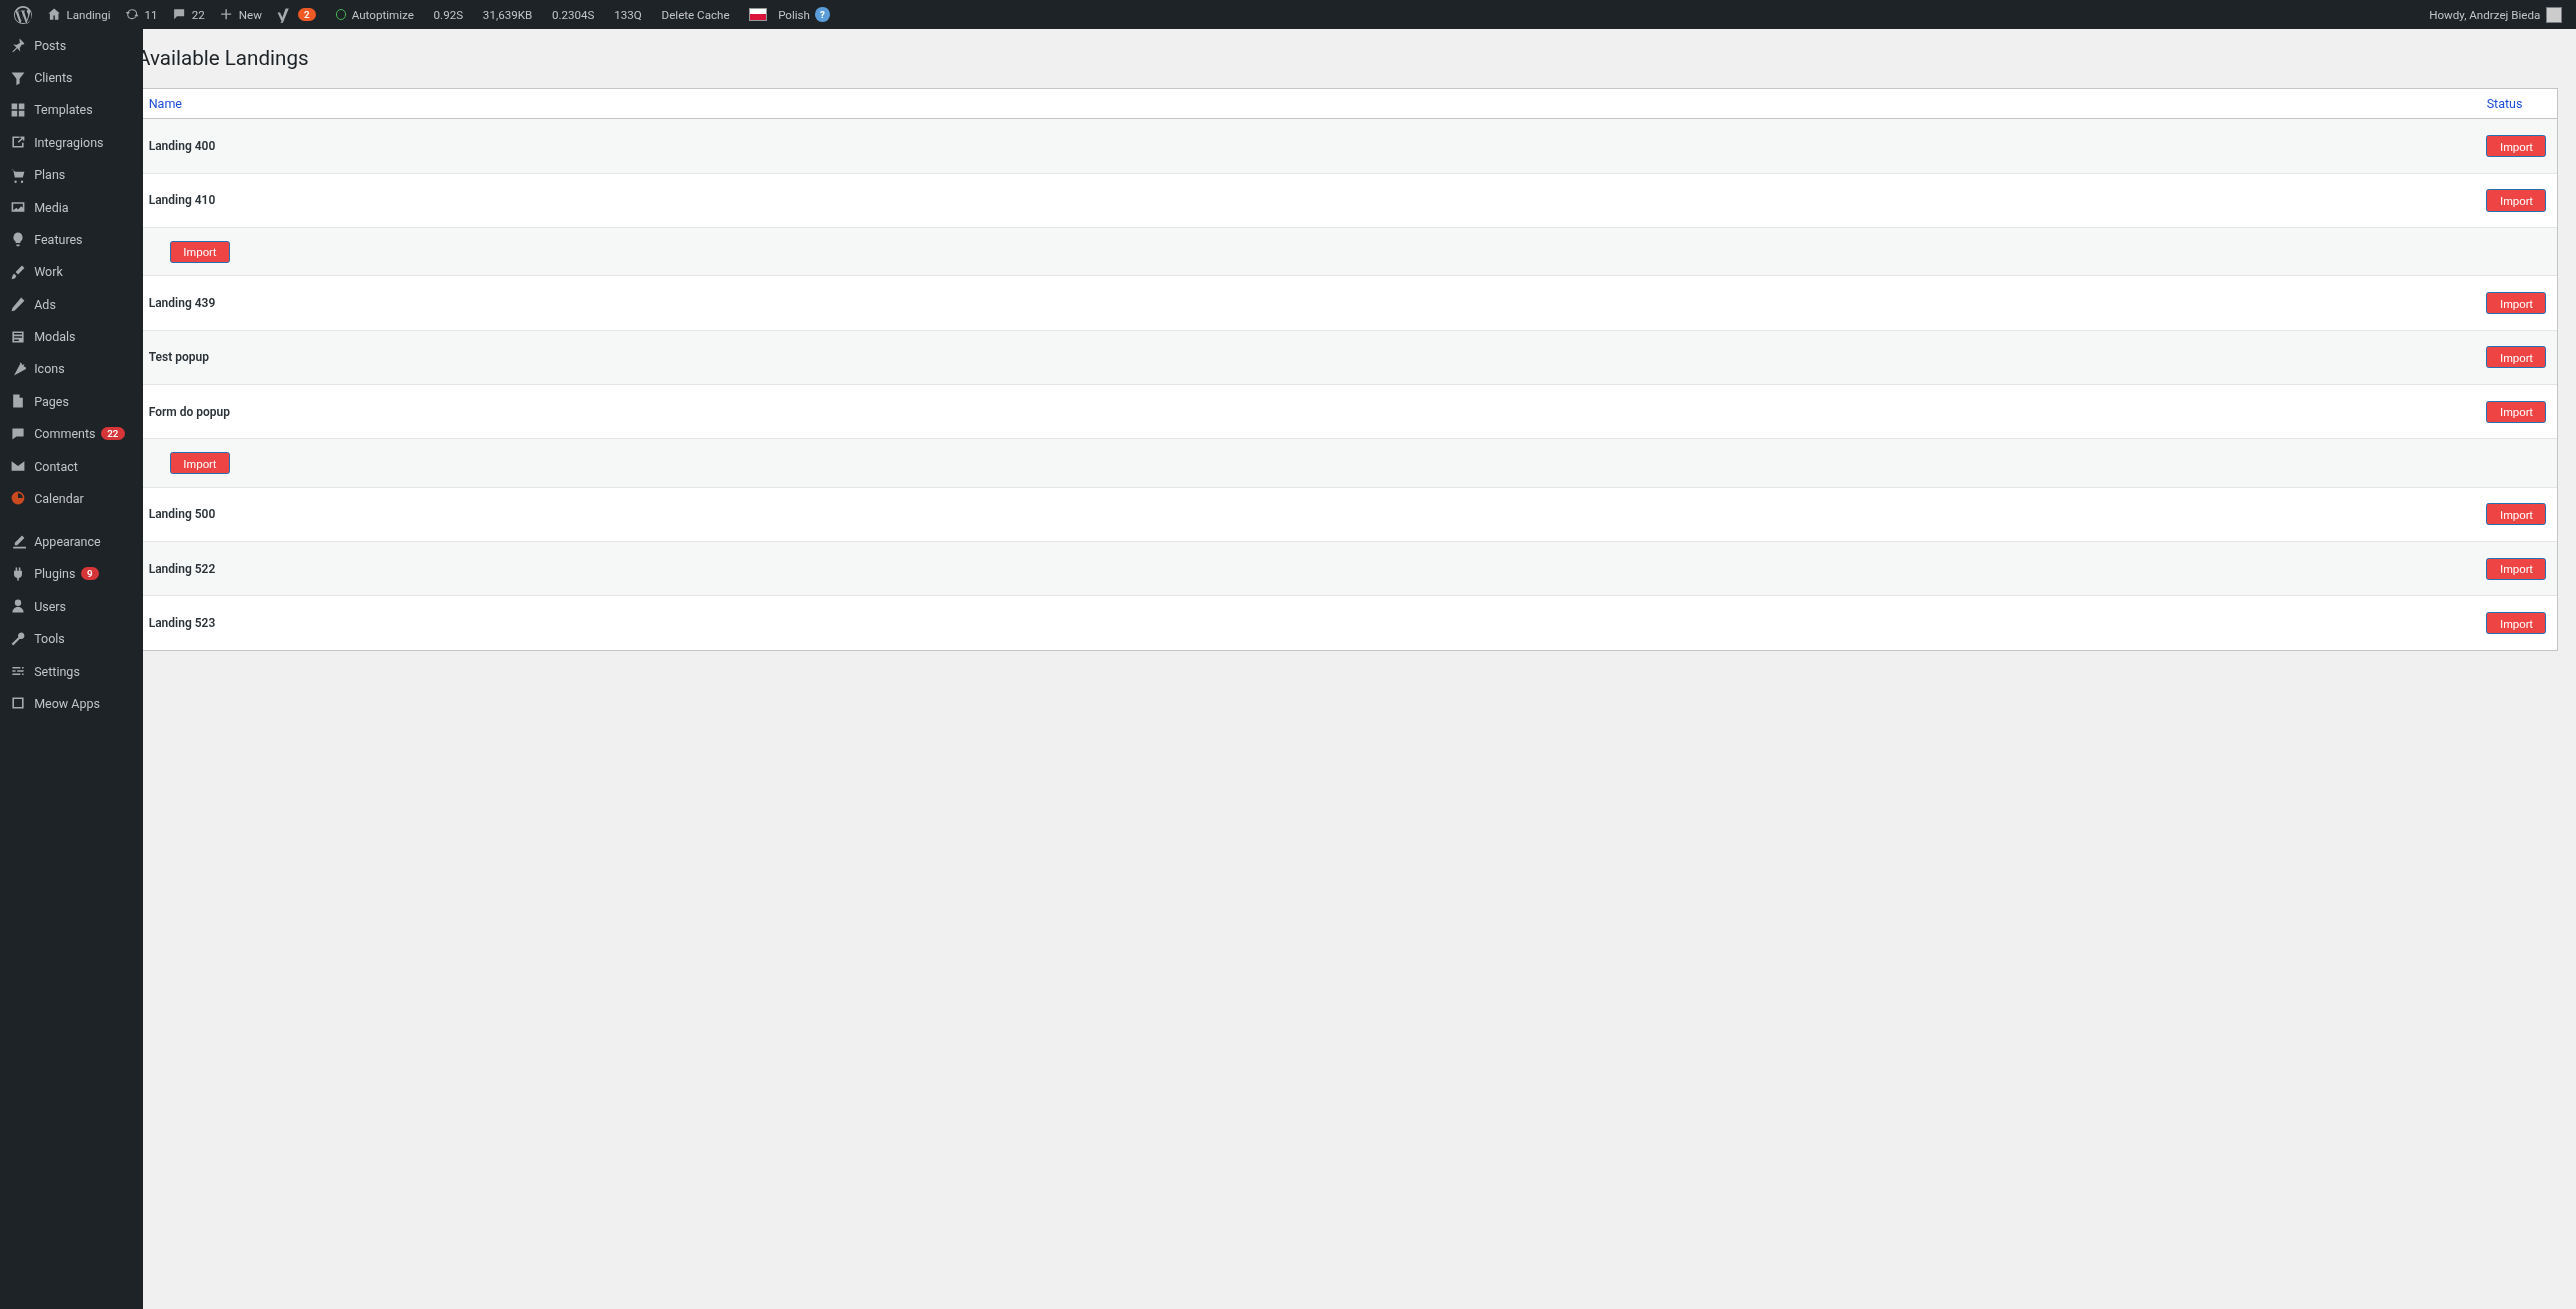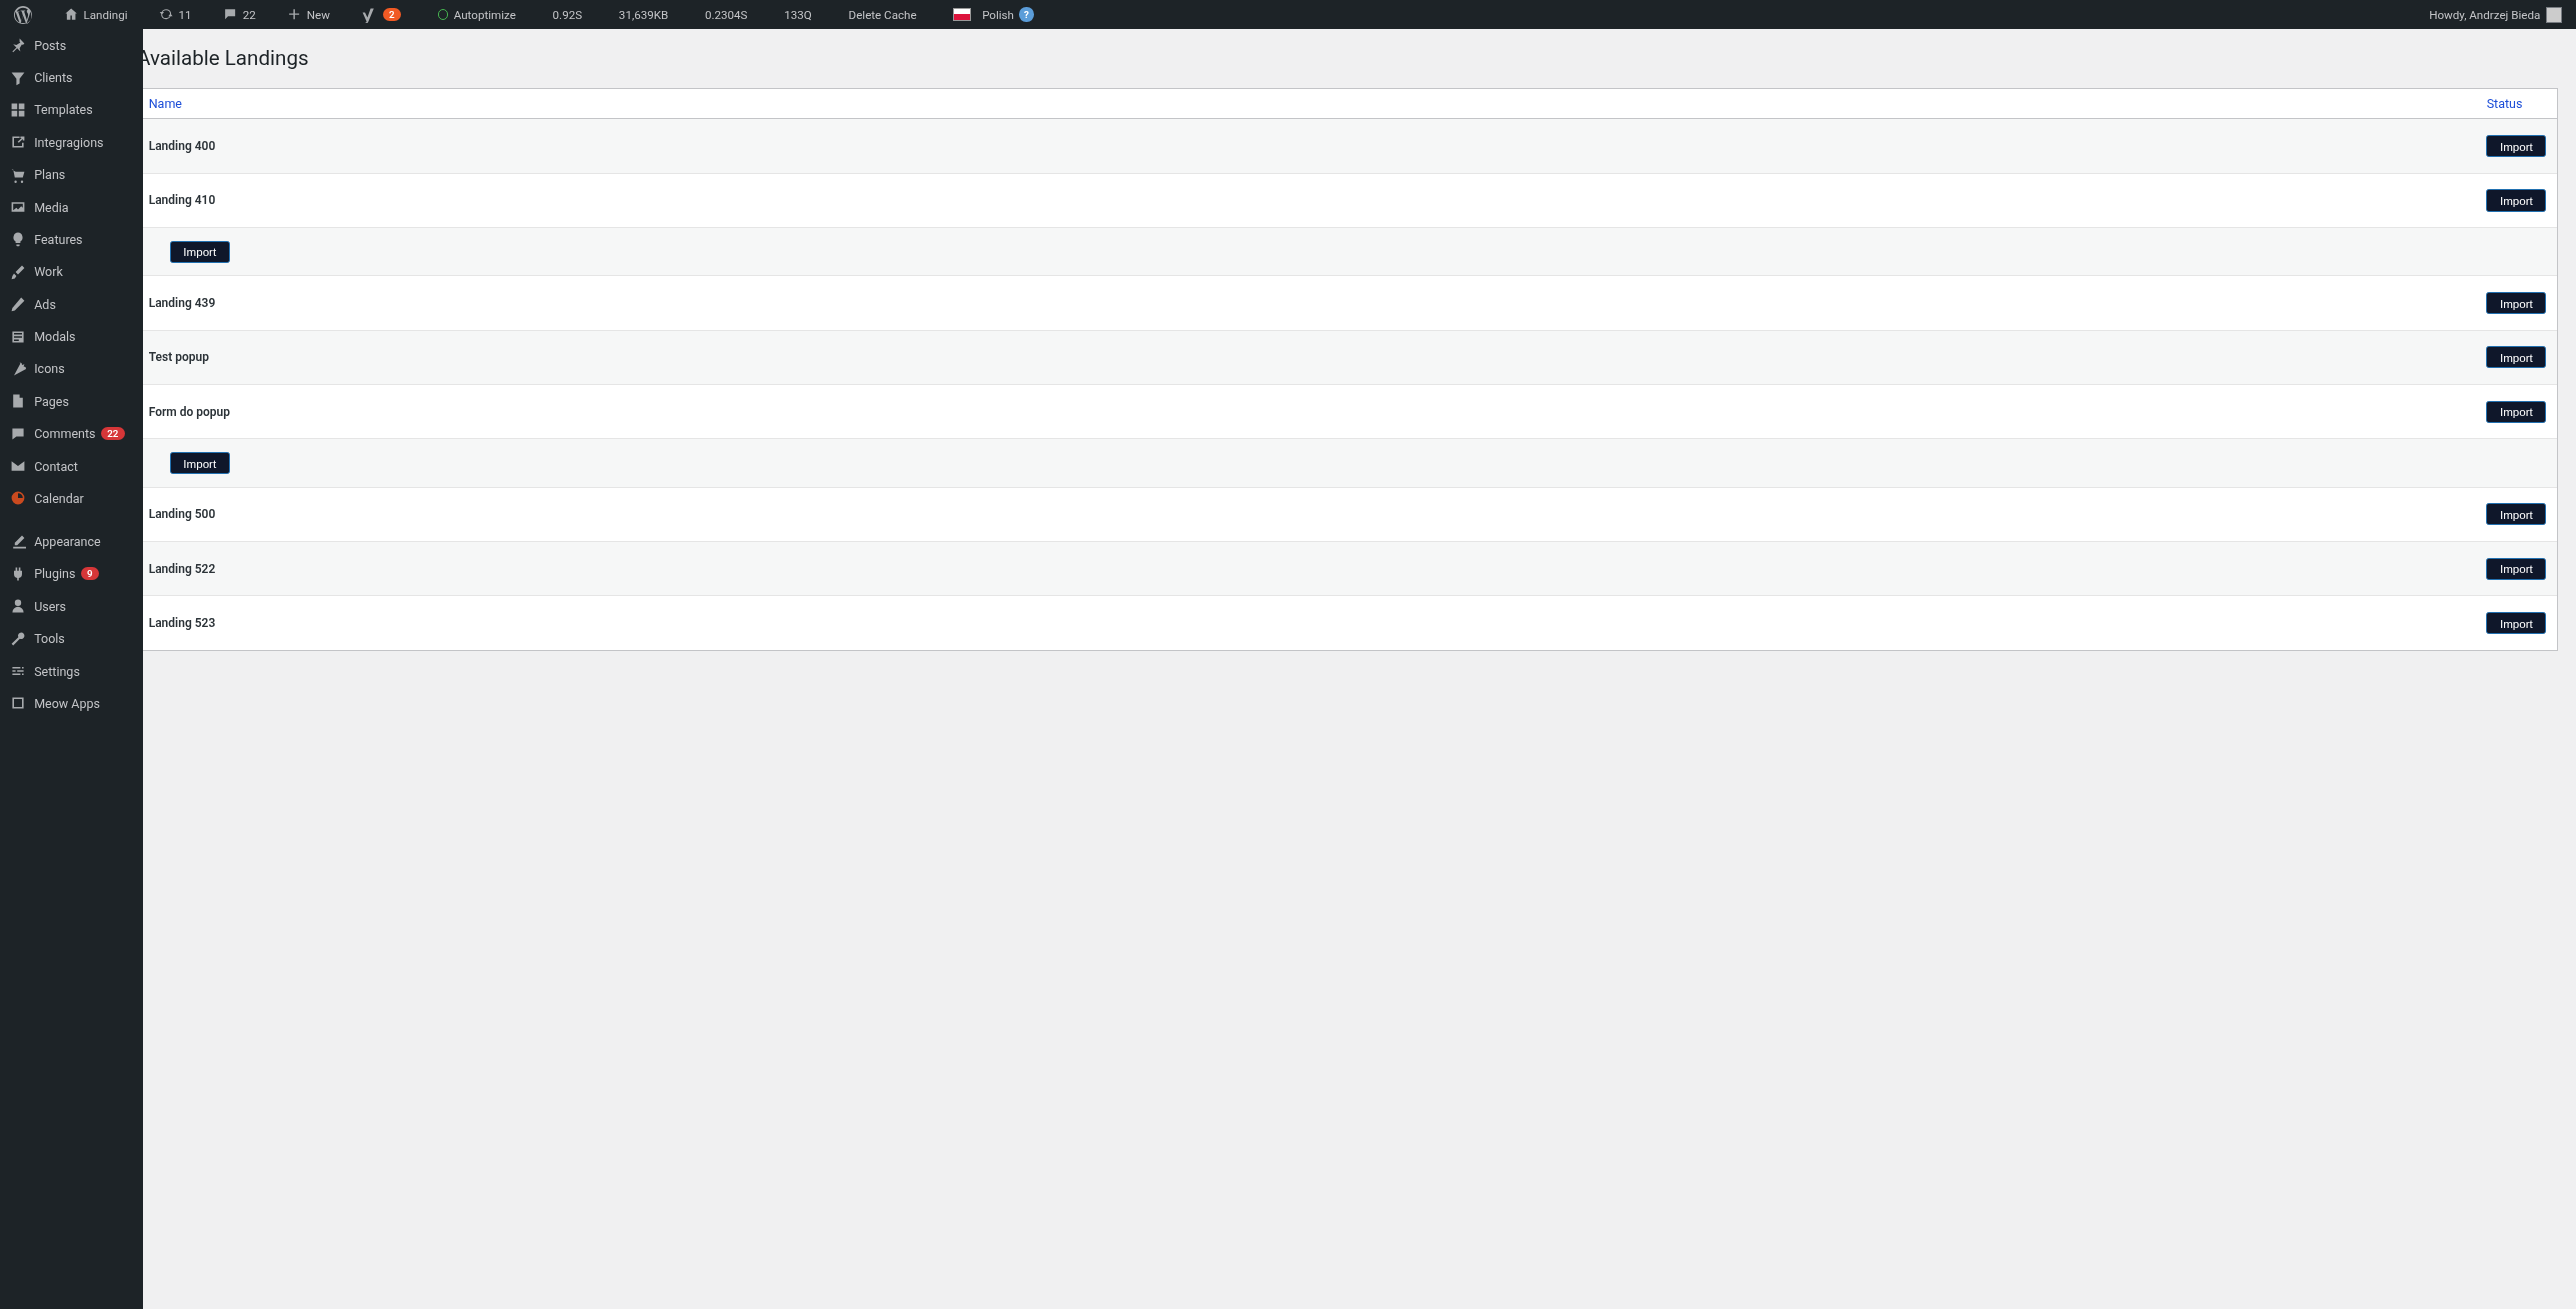--- a/index.html
+++ b/index.html
@@ -4,7 +4,7 @@
 <style>
 * { margin: 0; padding: 0; box-sizing: border-box; }
 body { font-family: -apple-system, BlinkMacSystemFont, "Segoe UI", Roboto, sans-serif; font-size: 11.6px; color: #3c434a; background: #f0f0f1; }
-#adminbar { position: fixed; top: 0; left: 0; right: 0; height: 29px; background: #1d2327; color: #c3c4c7; display: flex; align-items: center; padding: 0 7.2px; z-index: 100; font-size: 11.6px; gap: 17px; }
+#adminbar { position: fixed; top: 0; left: 0; right: 0; height: 29px; background: #1d2327; color: #c3c4c7; display: flex; align-items: center; padding: 0 7.2px; z-index: 100; font-size: 11.6px; }
 #adminbar .ab-item { display: flex; align-items: center; padding: 0 7.2px; color: #c3c4c7; cursor: pointer; height: 29px; }
 #adminbar .ab-item span { margin-left: 5.4px; }
 #adminbar .ab-right { margin-left: auto; display: flex; align-items: center; }

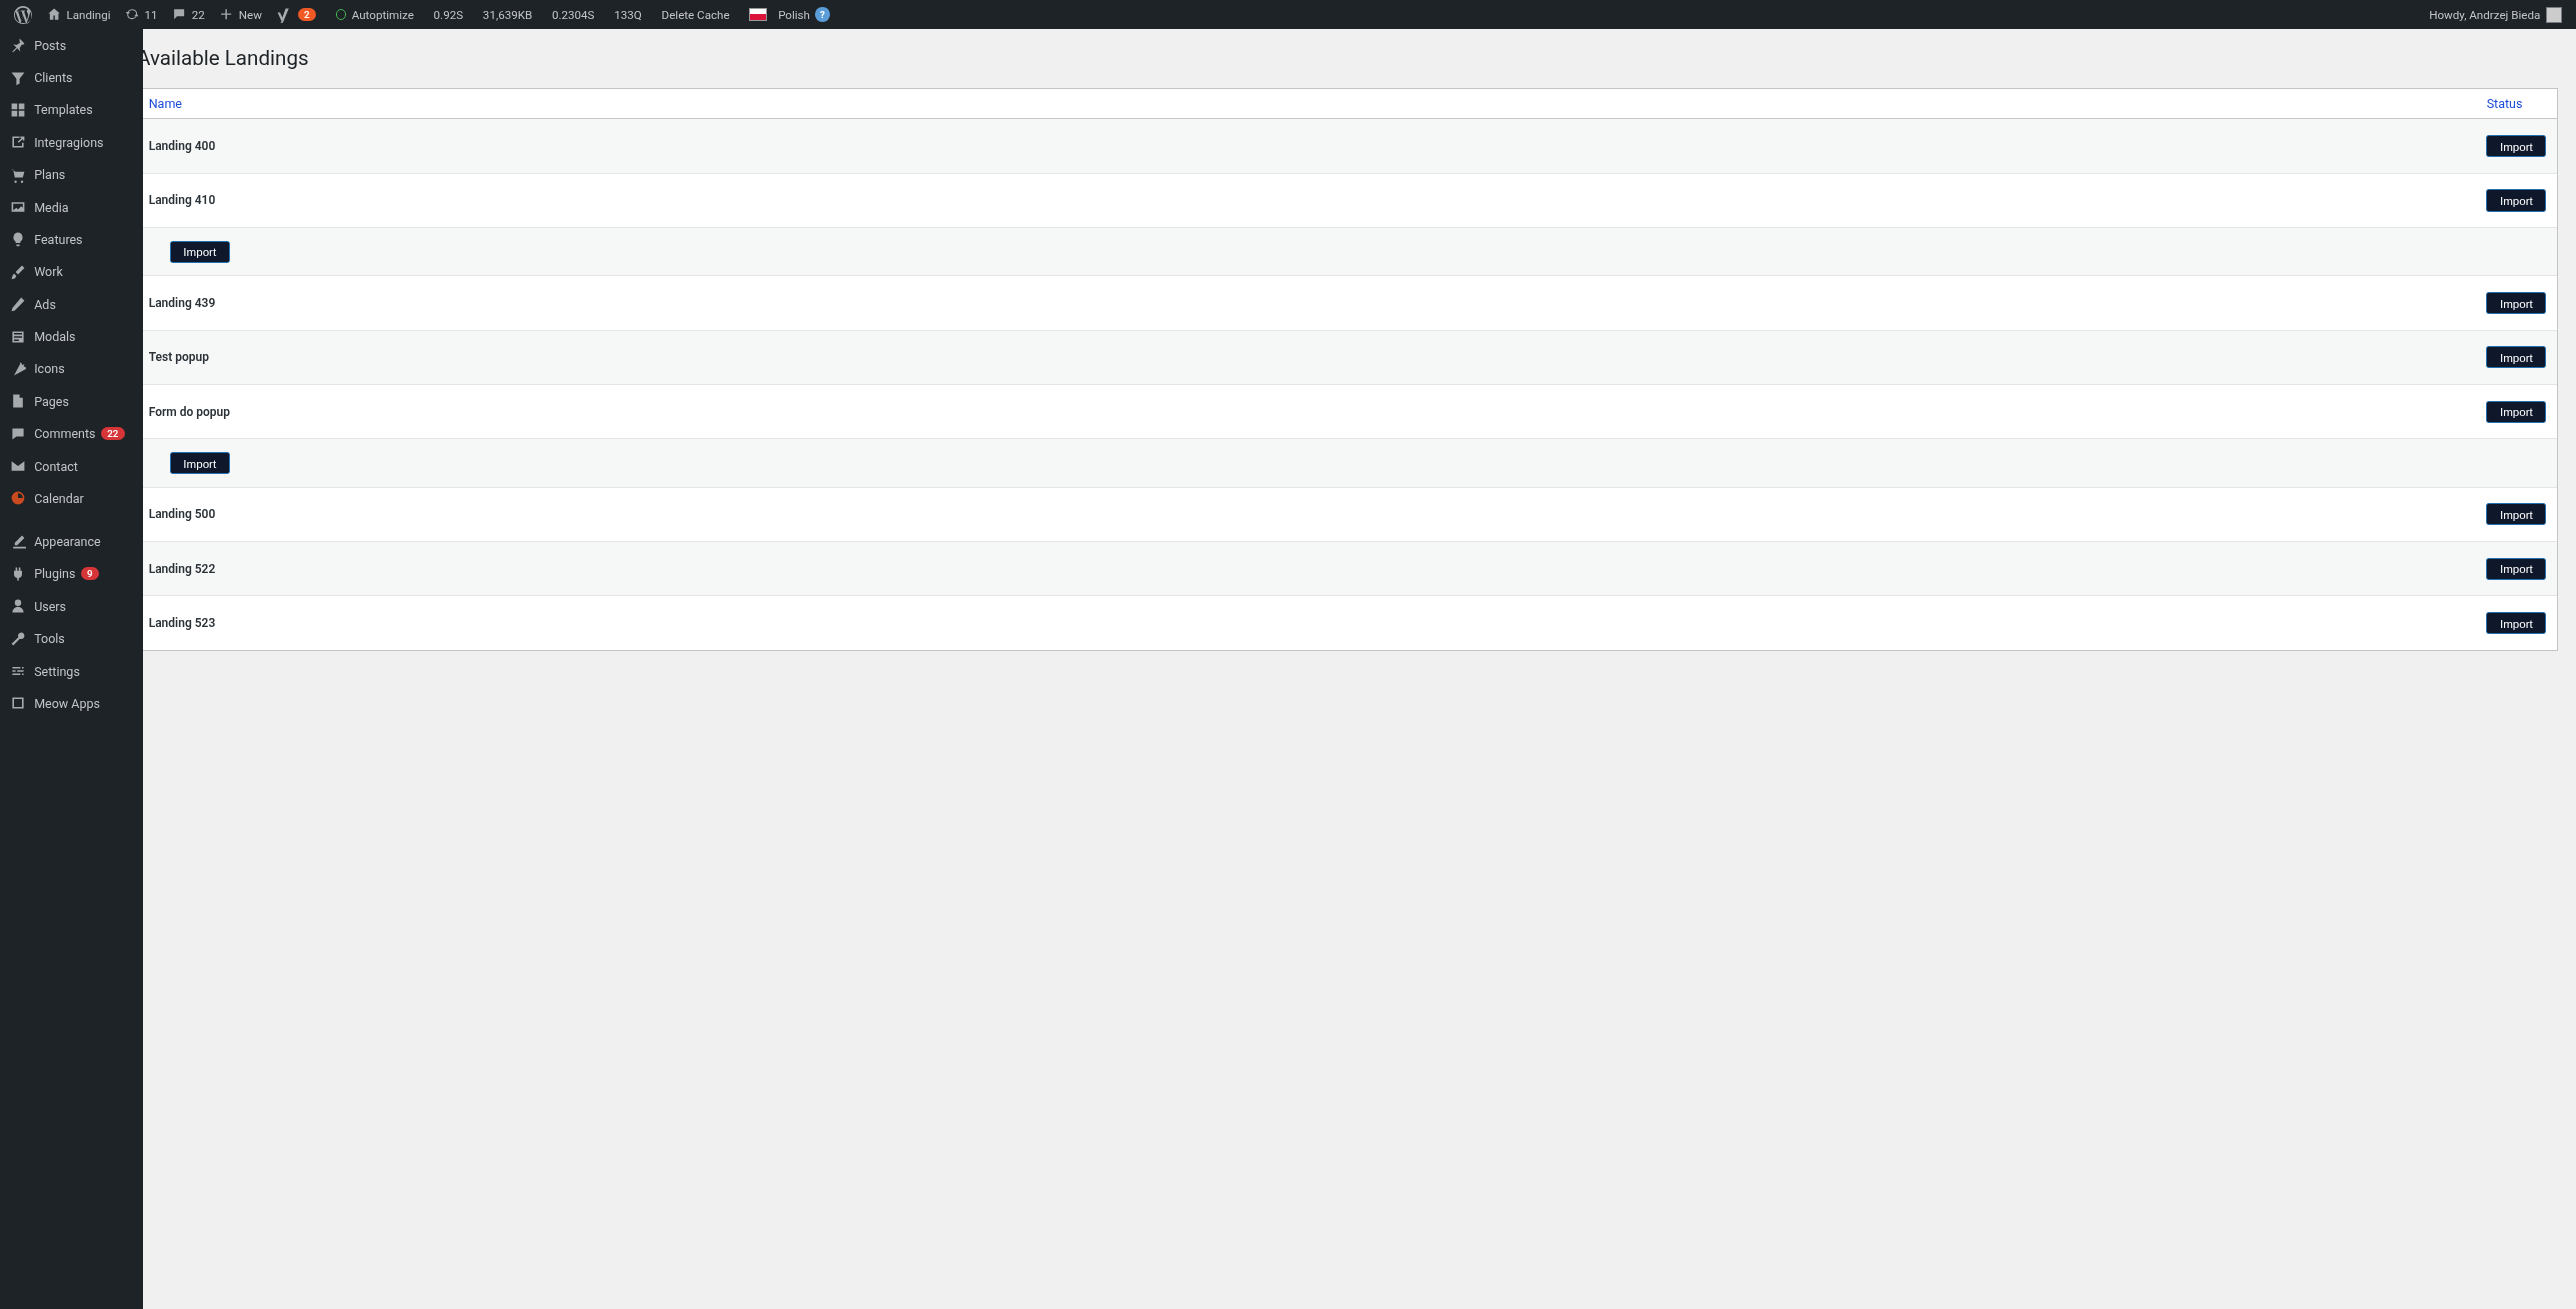--- a/index.html
+++ b/index.html
@@ -36,7 +36,7 @@
 .lt-row:first-child { border-top: none; }
 .lt-name { flex: 1; font-weight: 600; color: #2c3338; font-size: 12px; padding: 7.2px 0; }
 .lt-status { width: 81px; text-align: right; }
-.btn-import { background: #0f172a; border: 0.9px solid #2271b1; color: #fff; padding: 3.6px 12.5px; border-radius: 2.7px; font-size: 11.6px; cursor: pointer; }
+.btn-import { background: #ef4444; border: 0.9px solid #2271b1; color: #fff; padding: 3.6px 12.5px; border-radius: 2.7px; font-size: 11.6px; cursor: pointer; }
 </style>
 </head>
 <body>

